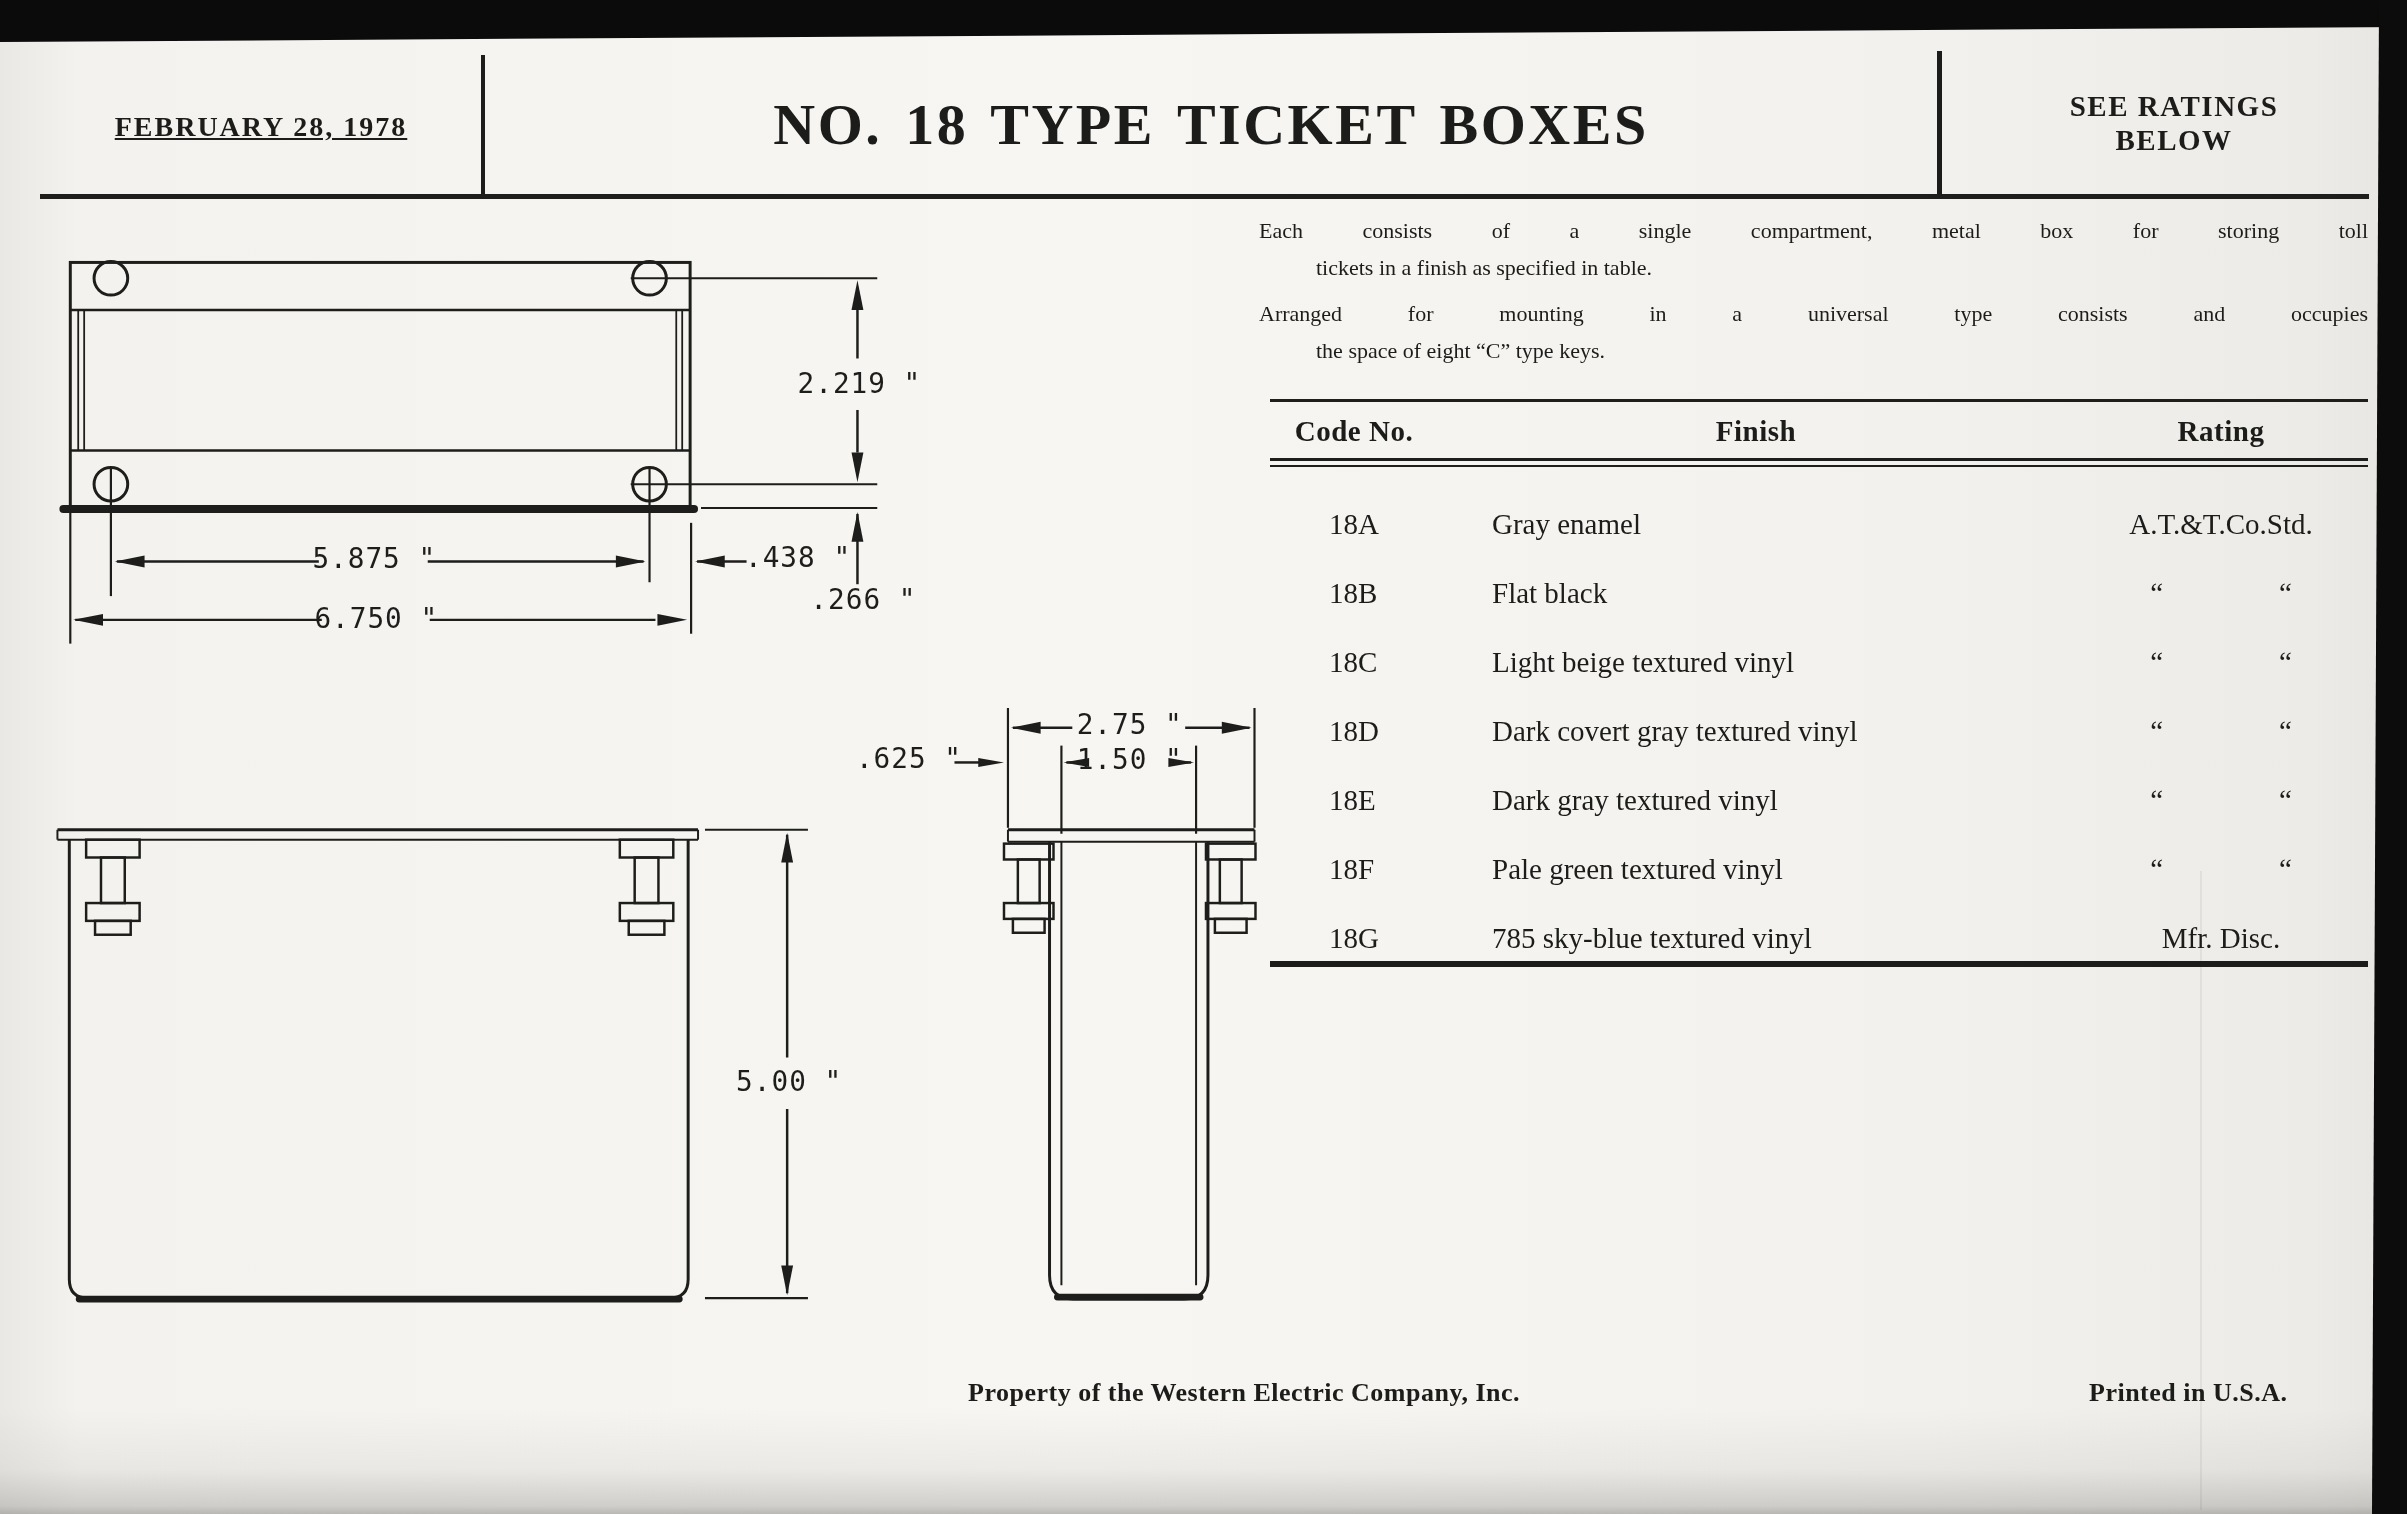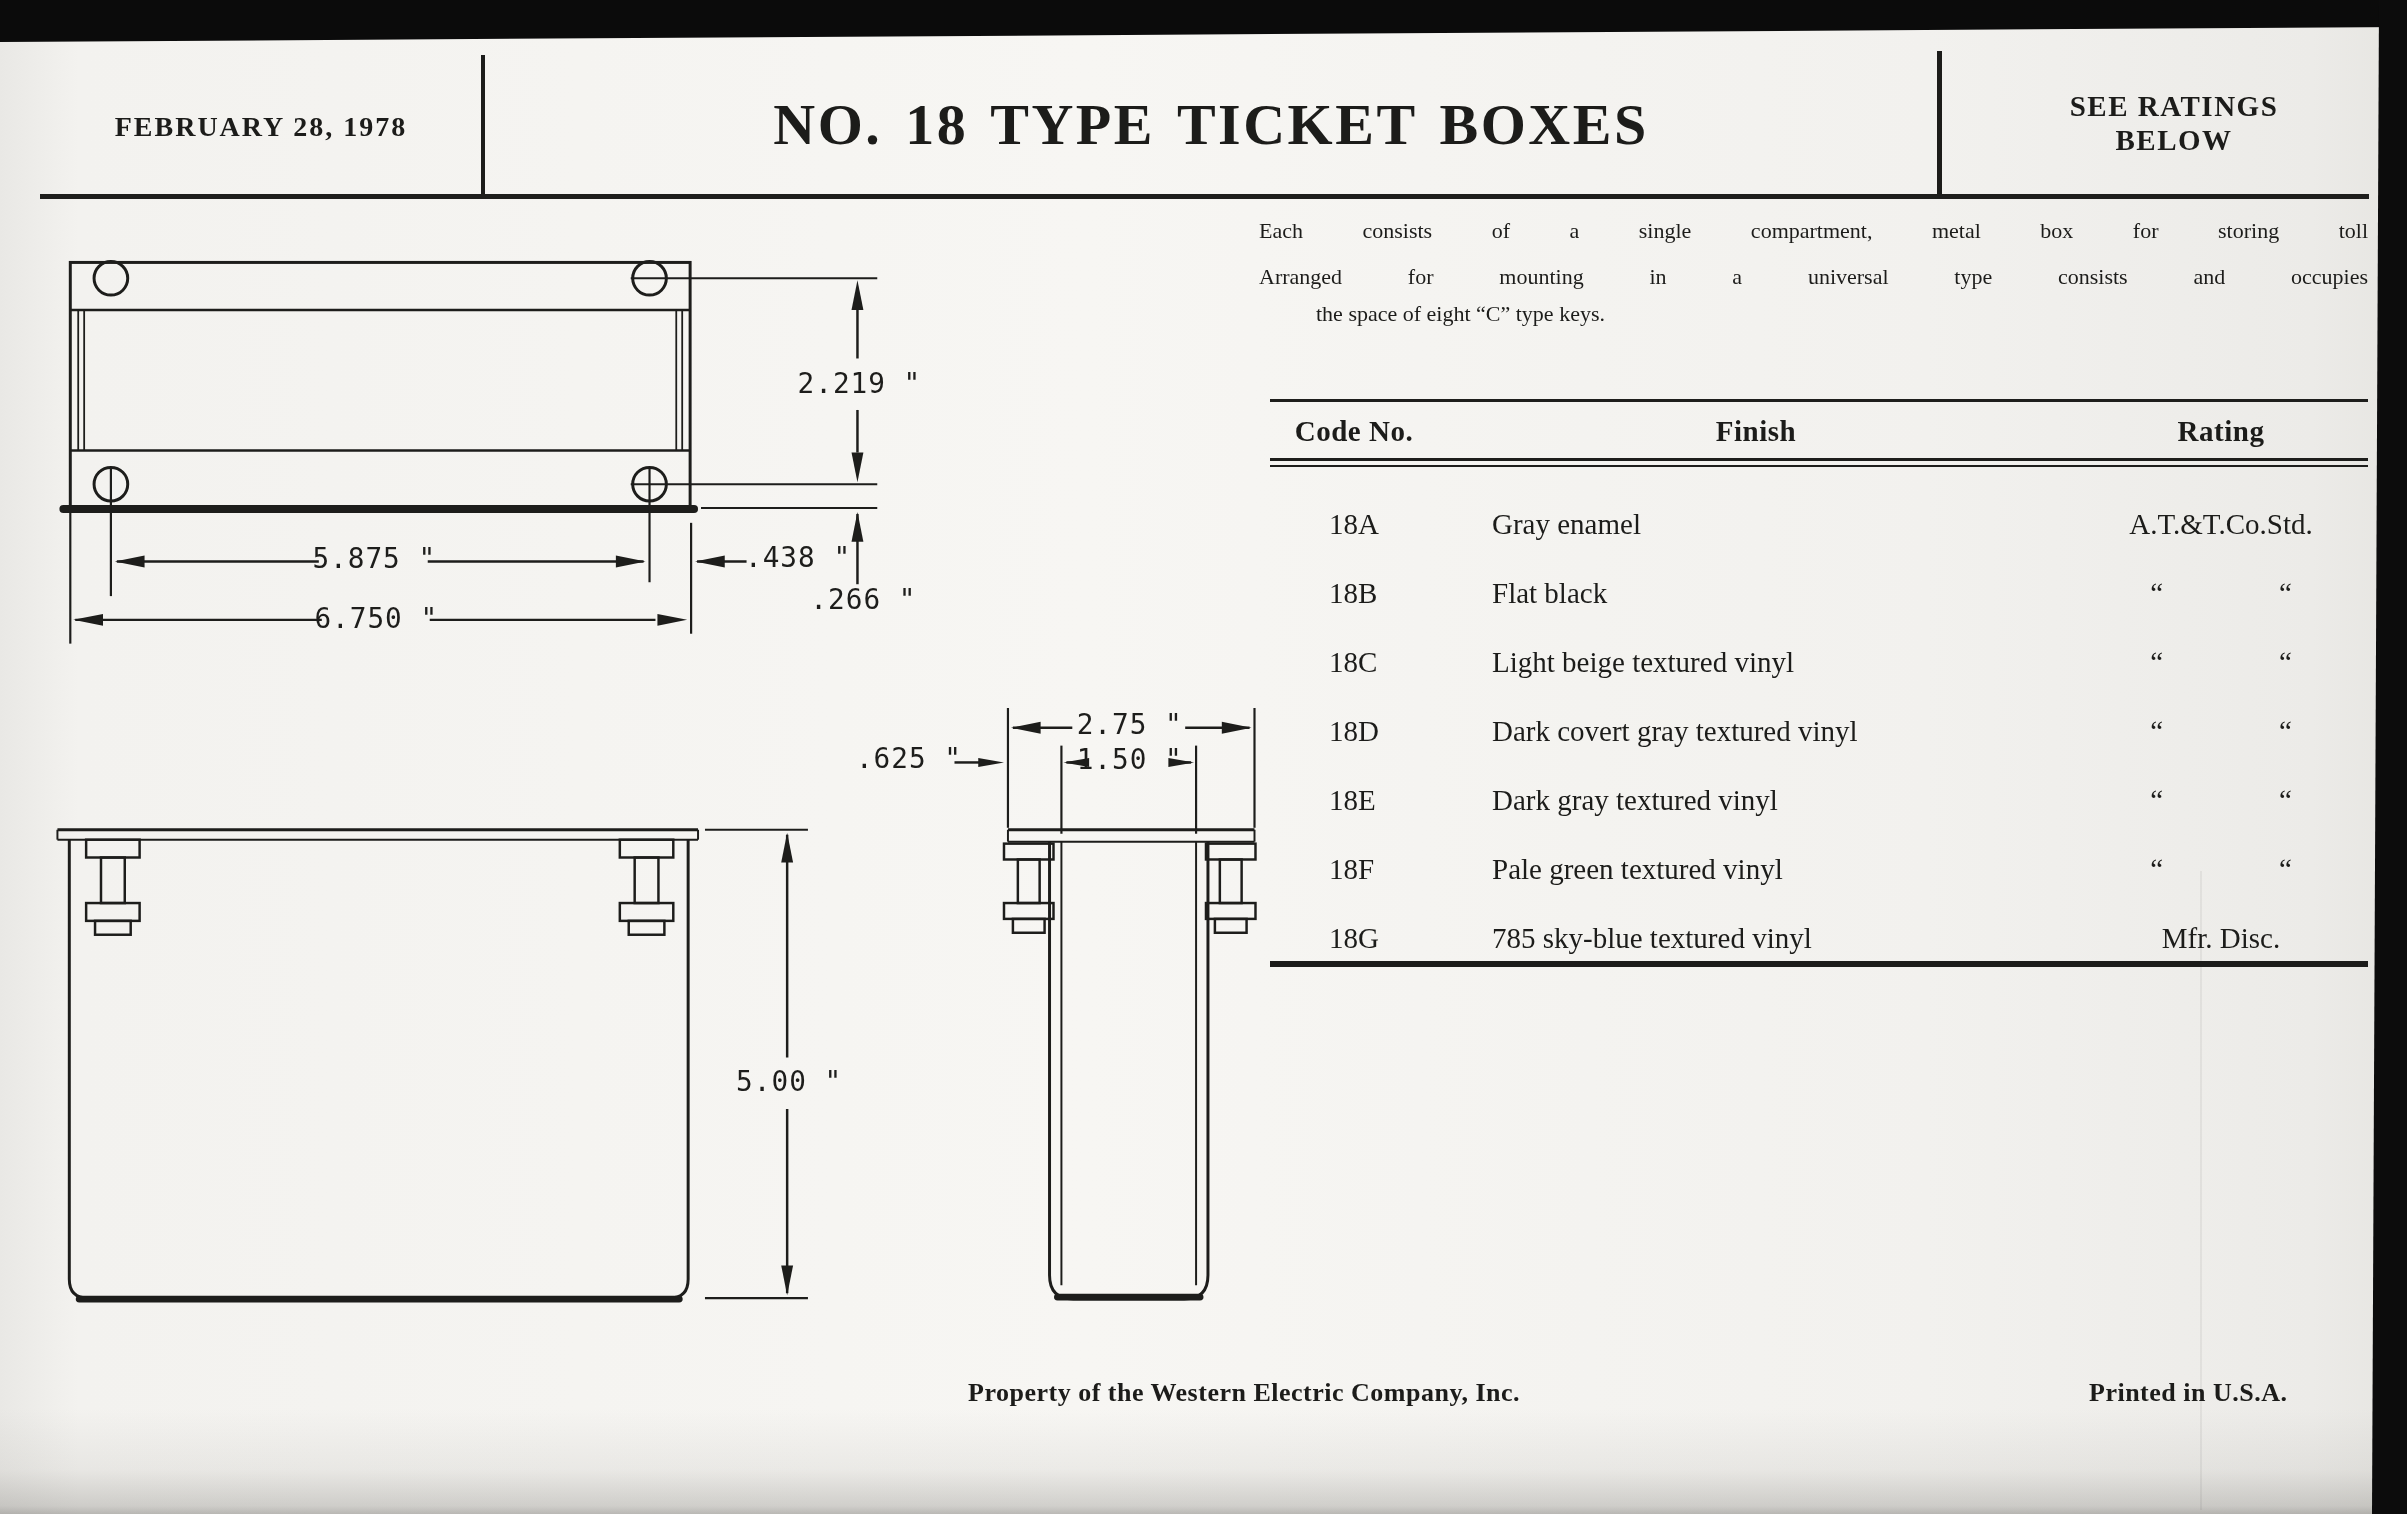--- a/index.html
+++ b/index.html
@@ -22,7 +22,7 @@
   #divider-right{left:1937px;top:51px;width:5px;height:144px;}
   #header-rule{position:absolute;left:40px;top:194px;width:2329px;height:5px;background:#1e1e1c;}
   #issue-date{position:absolute;left:40px;top:111px;width:442px;text-align:center;
-    font-size:28px;font-weight:bold;letter-spacing:2px;}
+    font-size:28px;font-weight:bold;letter-spacing:2px;text-decoration:underline;}
   #doc-title{position:absolute;left:485px;top:91px;width:1452px;text-align:center;
     font-size:58px;font-weight:bold;letter-spacing:2.5px;word-spacing:6px;}
   #rating-note{position:absolute;left:1942px;top:89px;width:426px;text-align:center;

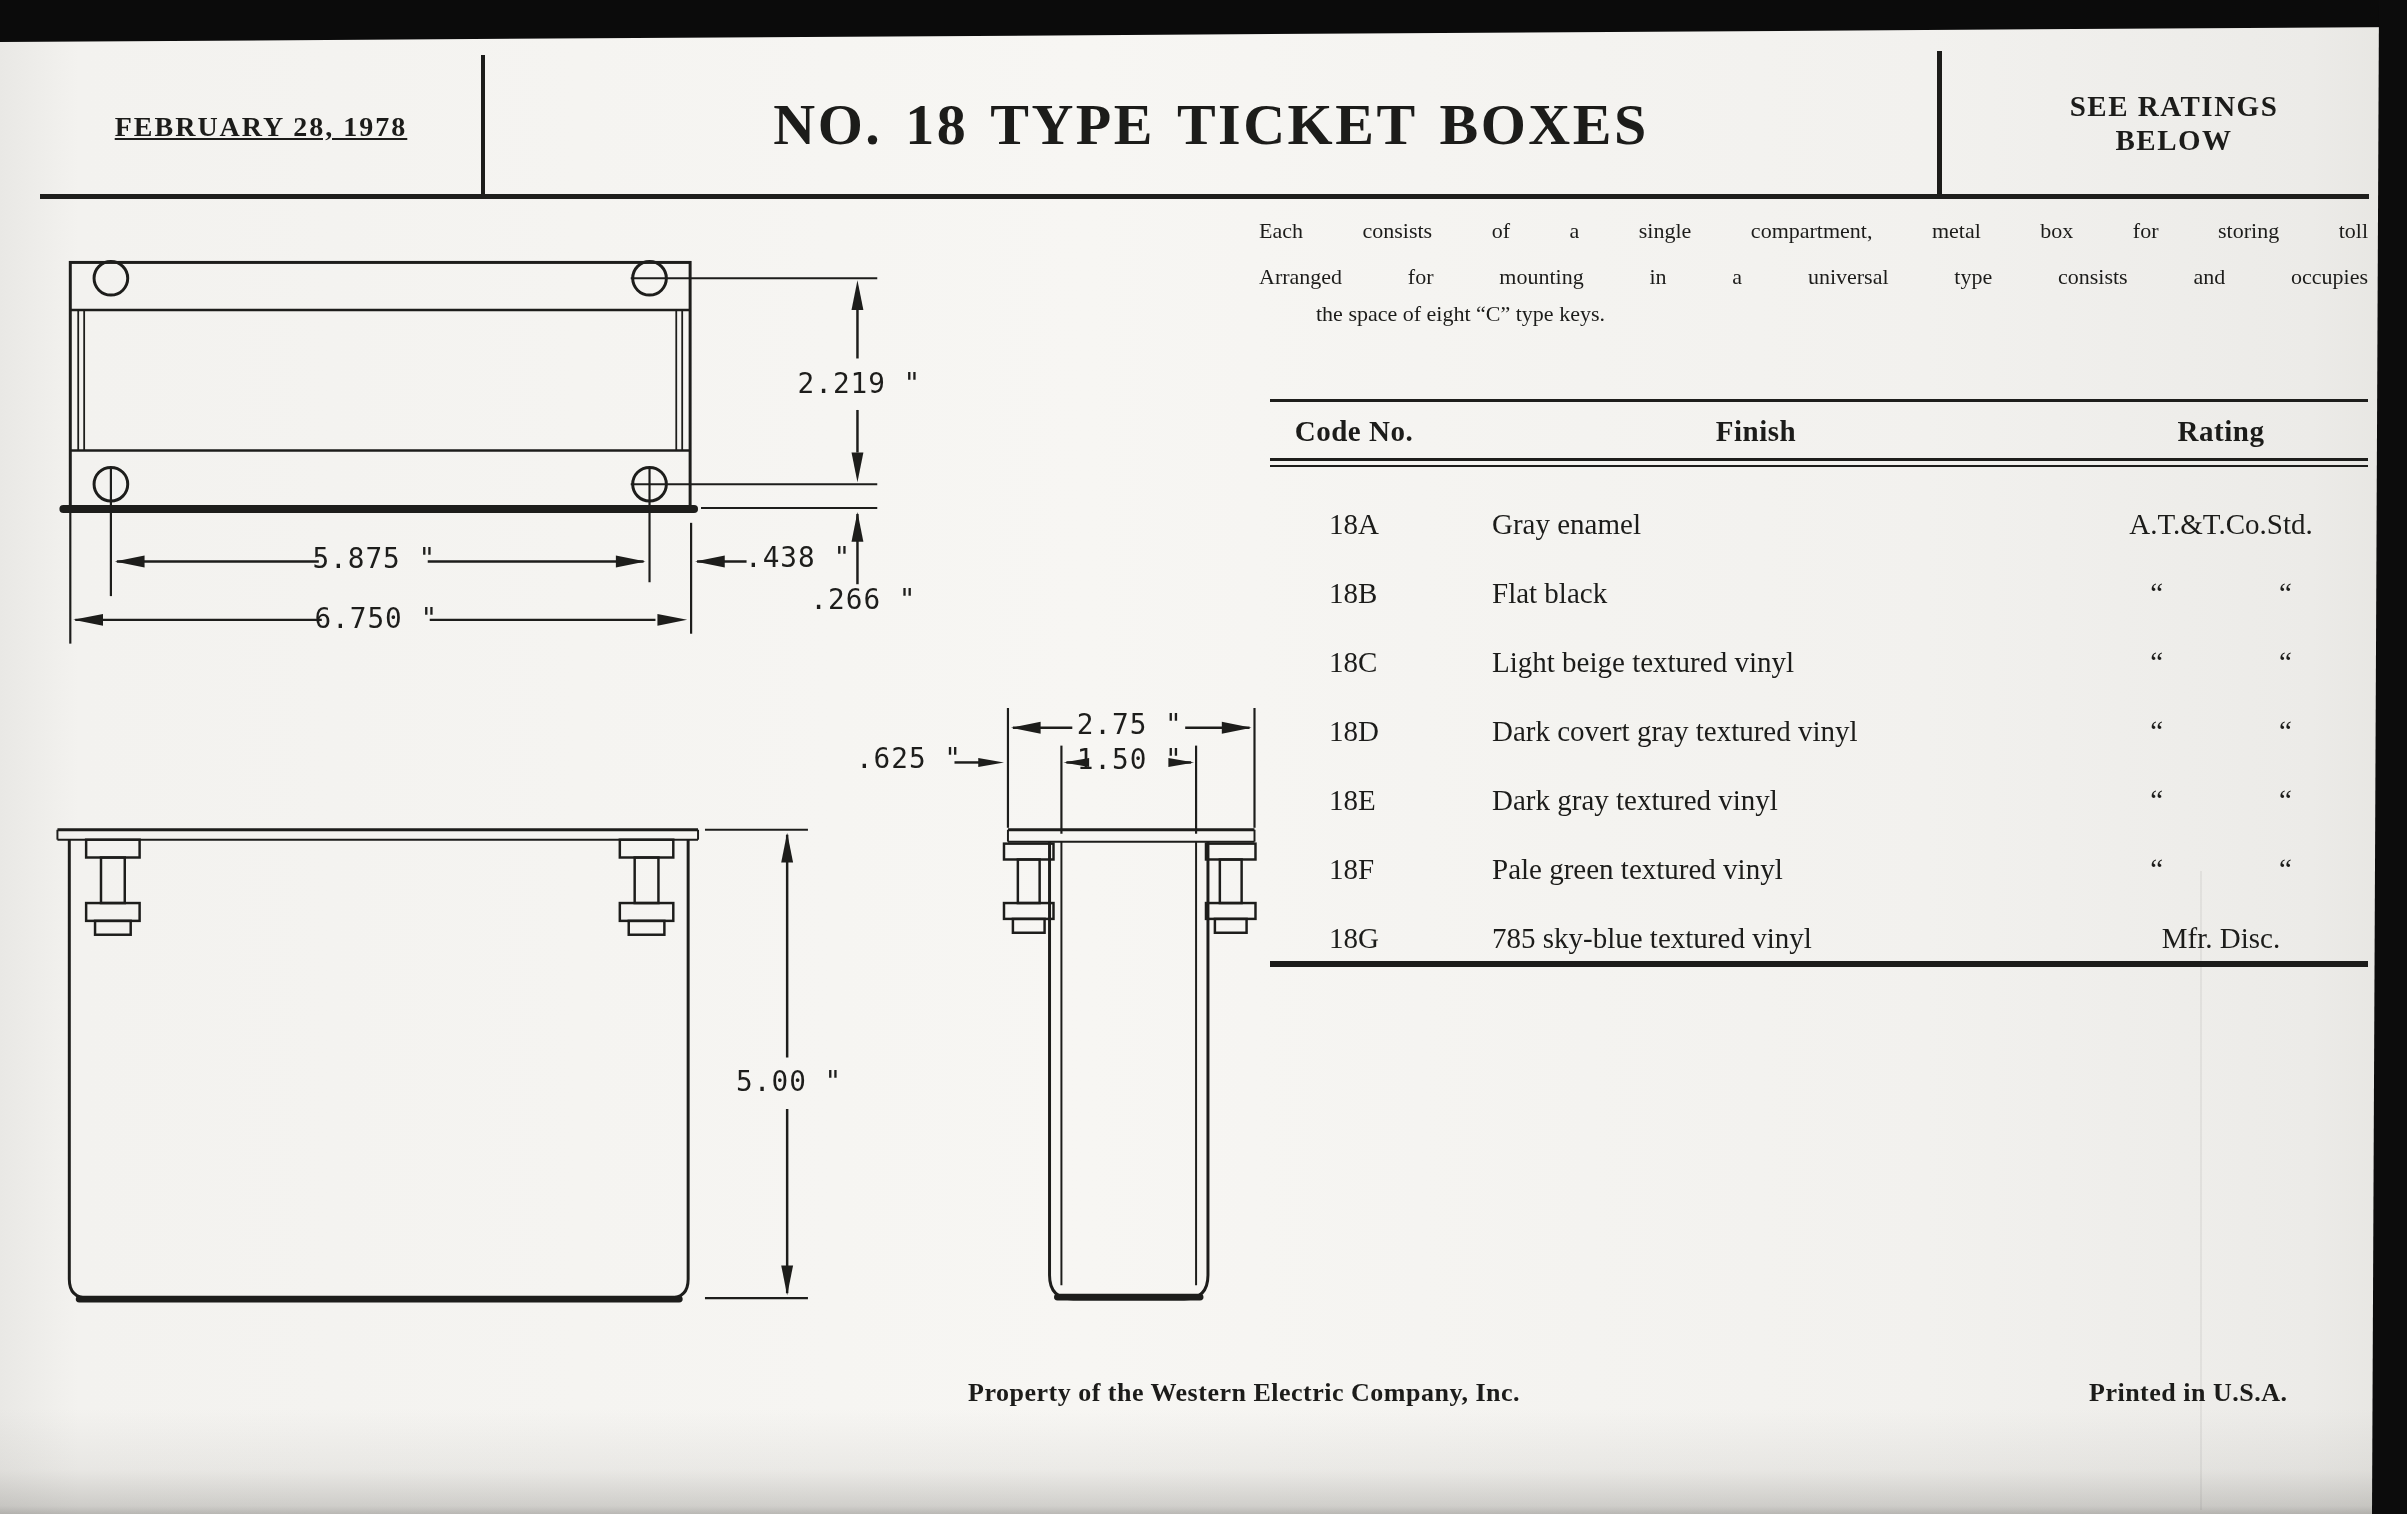--- a/index.html
+++ b/index.html
@@ -78,6 +78,7 @@
   <div id="description">
     <div class="para">
       <div class="l1">Each consists of a single compartment, metal box for storing toll</div>
+      <div class="l2">tickets in a finish as specified in table.</div>
     </div>
     <div class="para">
       <div class="l1">Arranged for mounting in a universal type consists and occupies</div>

